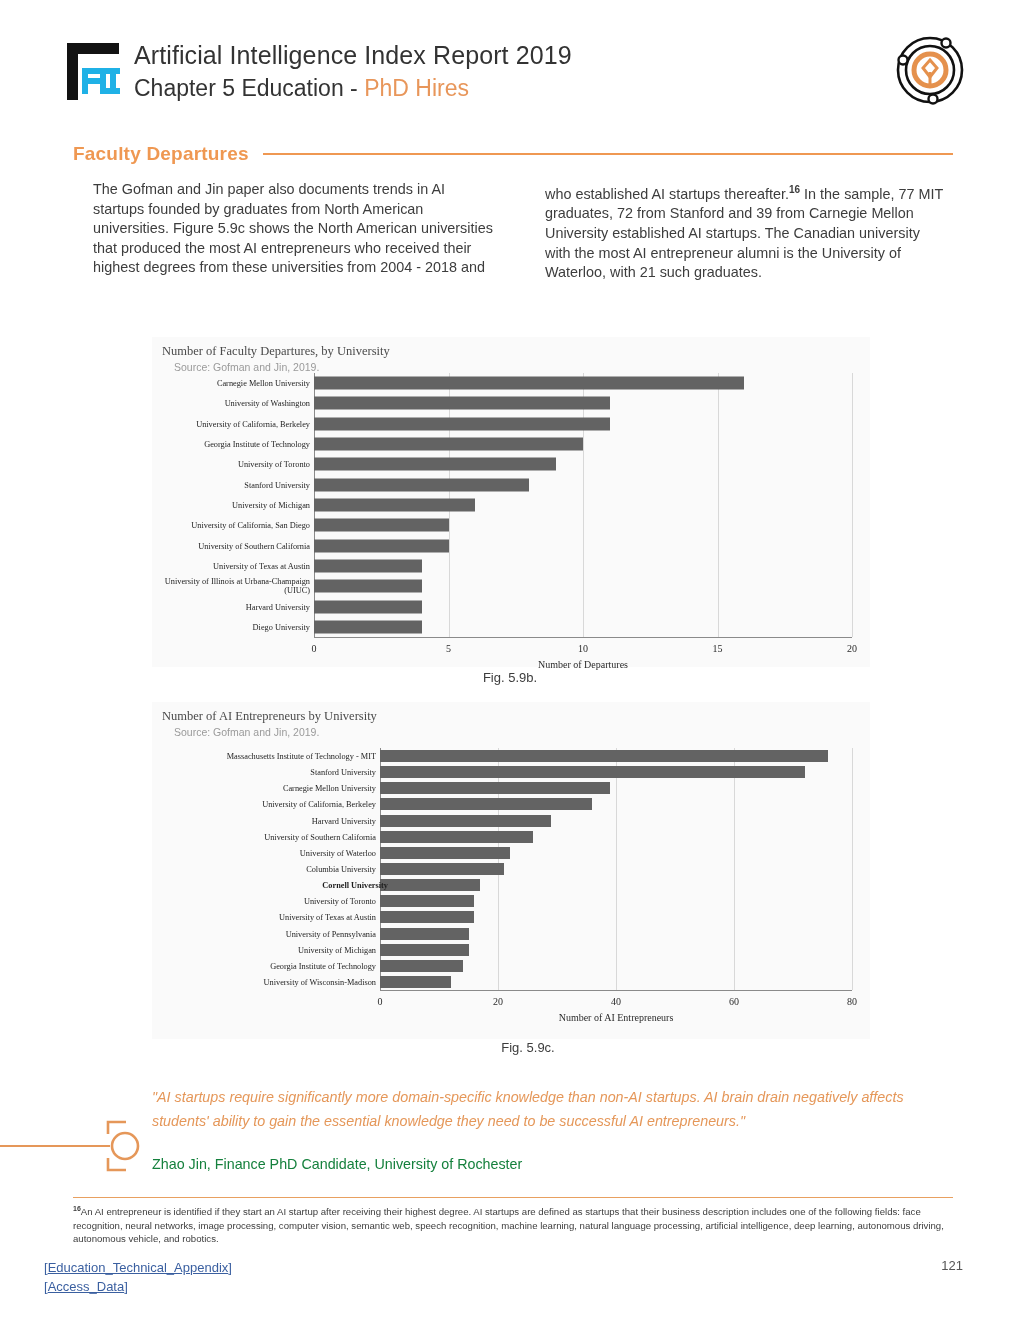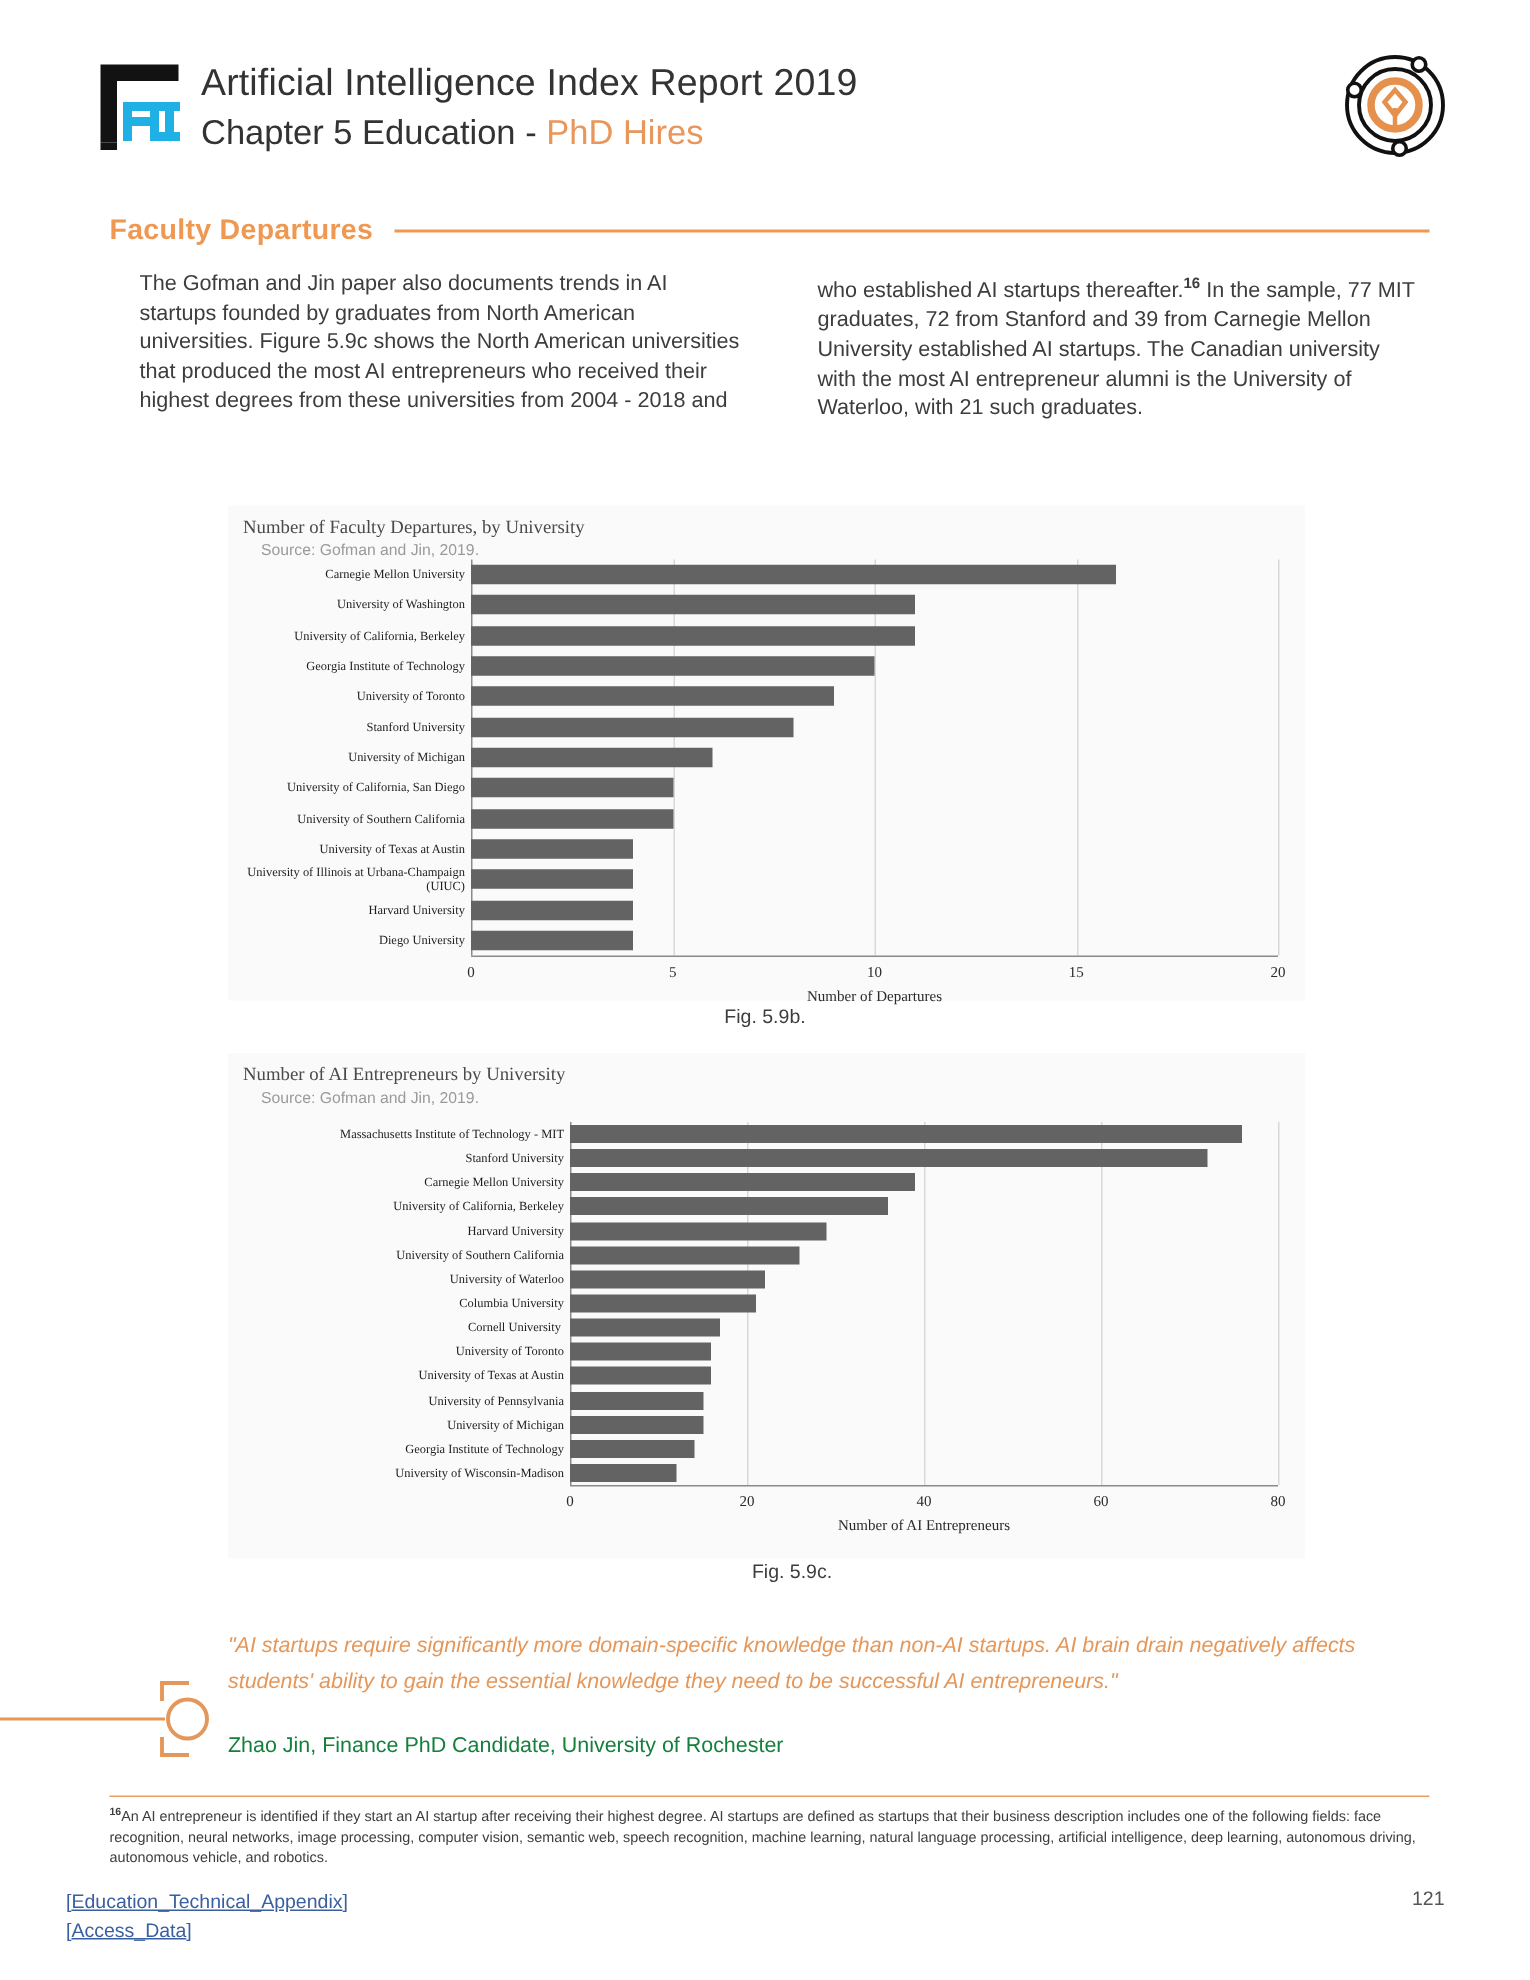--- a/index.html
+++ b/index.html
@@ -357,7 +357,7 @@
       <div class="bar" style="left: 228px; top: 167px; width: 123.9px; height: 12px; background: rgb(99, 99, 99);"></div>
       <div class="cat-label" style="top: 167px; left: 2px; width: 222px;">Columbia University</div>
       <div class="bar" style="left: 228px; top: 183.133px; width: 100.3px; height: 12px; background: rgb(99, 99, 99);"></div>
-      <div class="cat-label" style="top: 183.133px; left: 0; width: 222px;">Cornell University</div>
+      <div class="cat-label" style="top: 183.133px; left: 14px; width: 222px; font-weight: bold;">Cornell University</div>
       <div class="bar" style="left: 228px; top: 199.267px; width: 94.4px; height: 12px; background: rgb(99, 99, 99);"></div>
       <div class="cat-label" style="top: 199.267px; left: 2px; width: 222px;">University of Toronto</div>
       <div class="bar" style="left: 228px; top: 215.4px; width: 94.4px; height: 12px; background: rgb(99, 99, 99);"></div>

